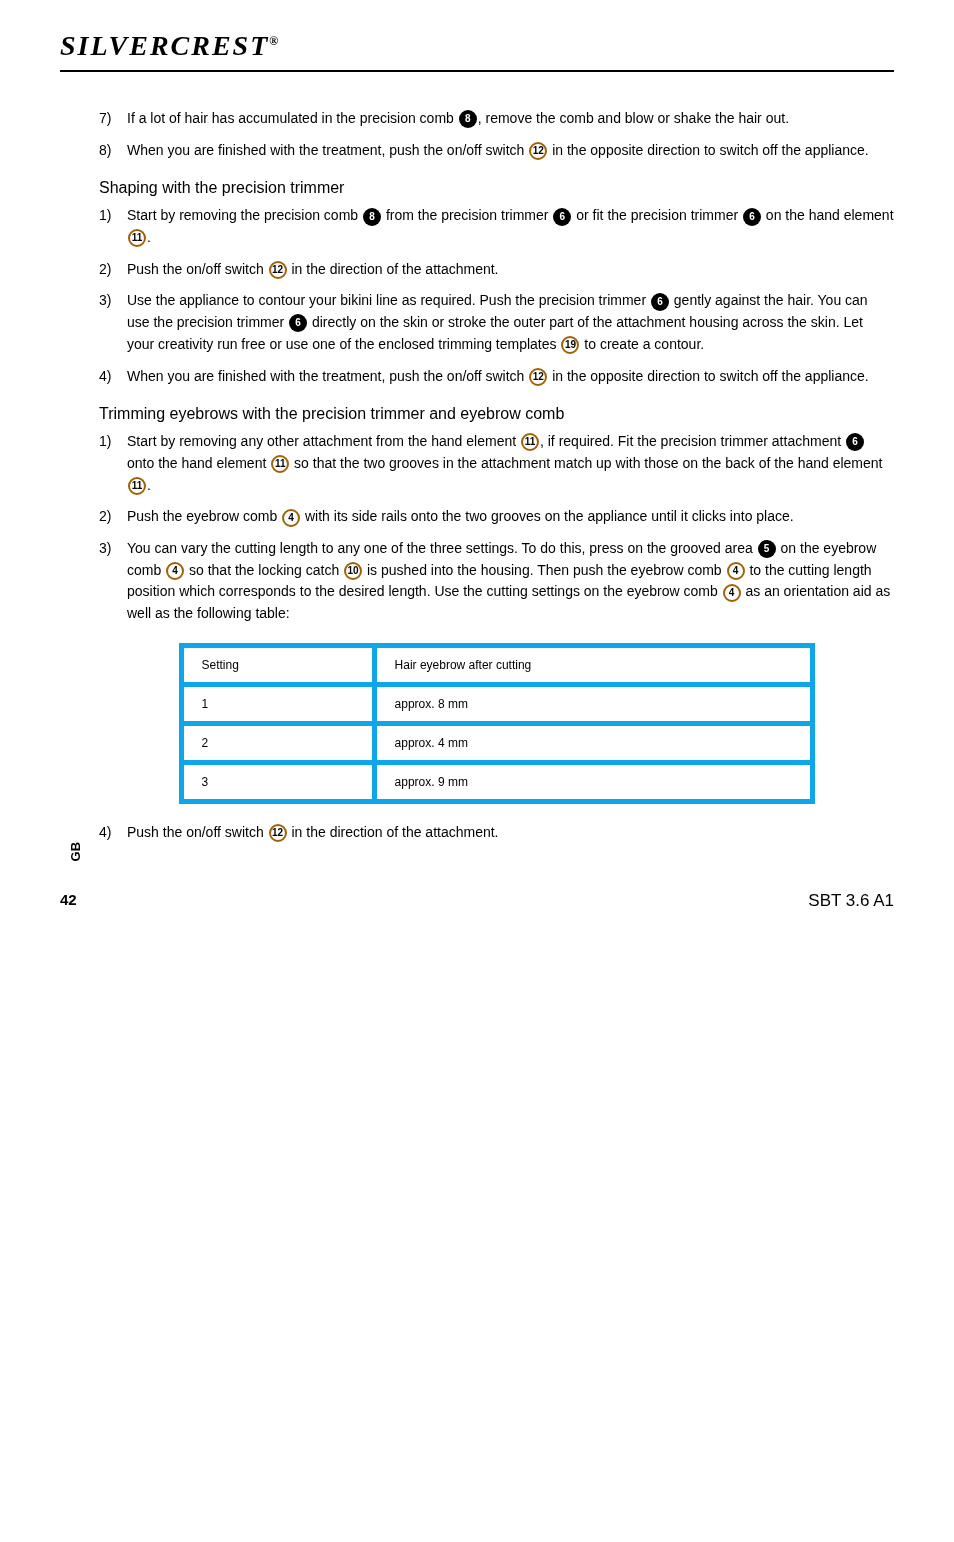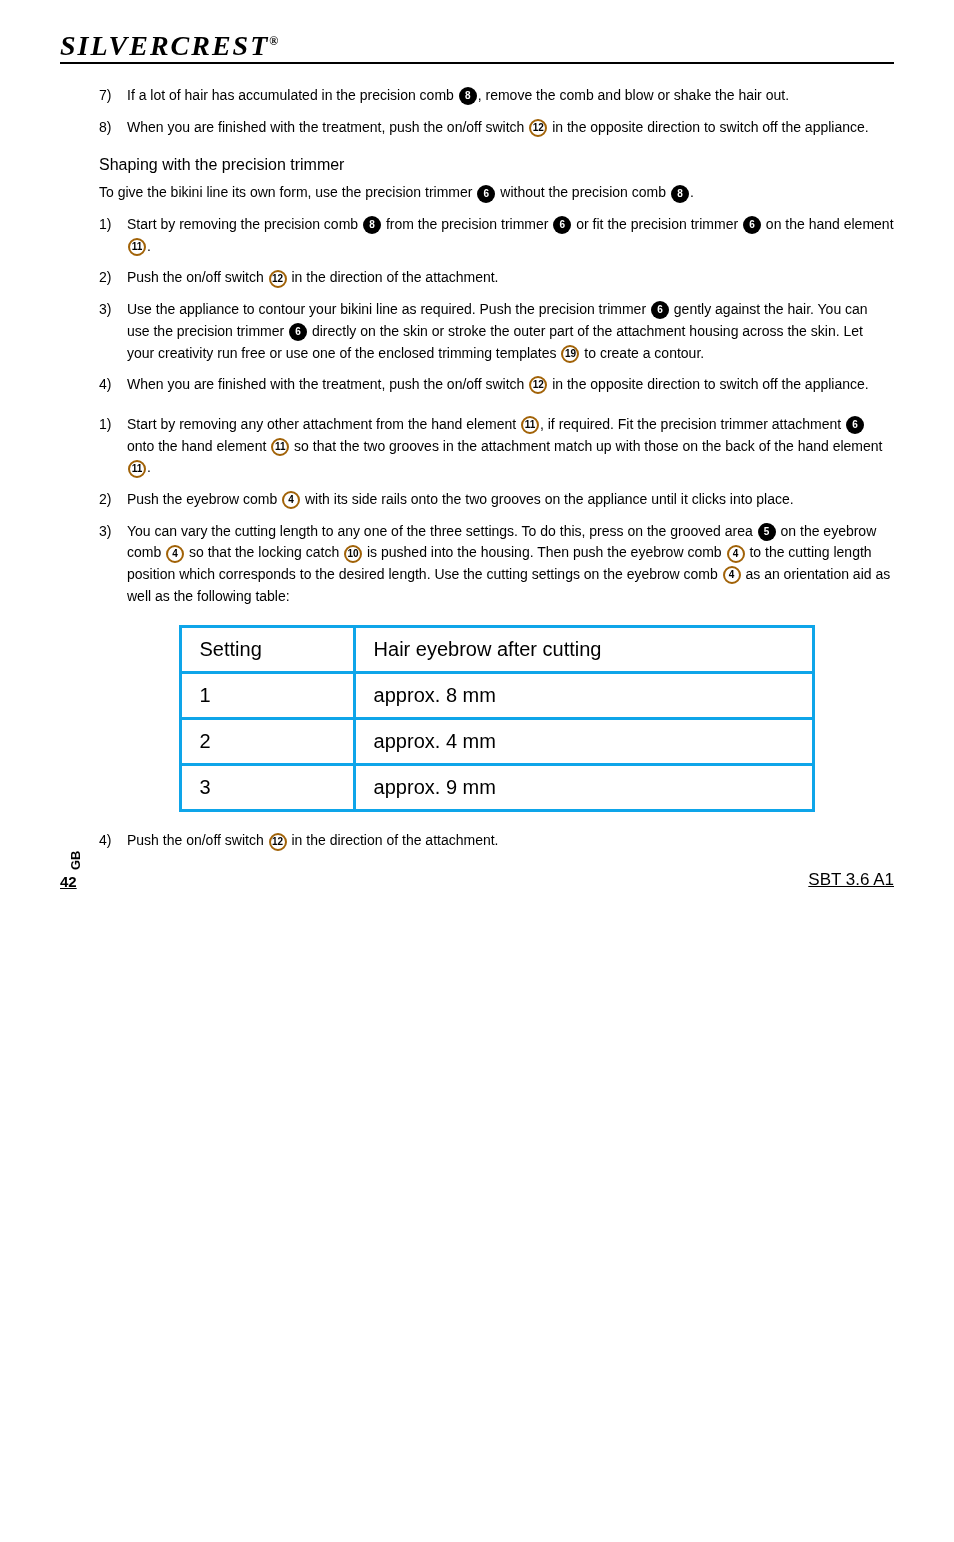--- a/index.html
+++ b/index.html
@@ -14,7 +14,8 @@
     }
     .header {
       border-bottom: 2px solid #000;
-      margin-bottom: 21px;
+      padding-bottom: 8px;
+      margin-bottom: 36px;
     }
     .brand {
       font-family: 'Times New Roman', Times, serif;

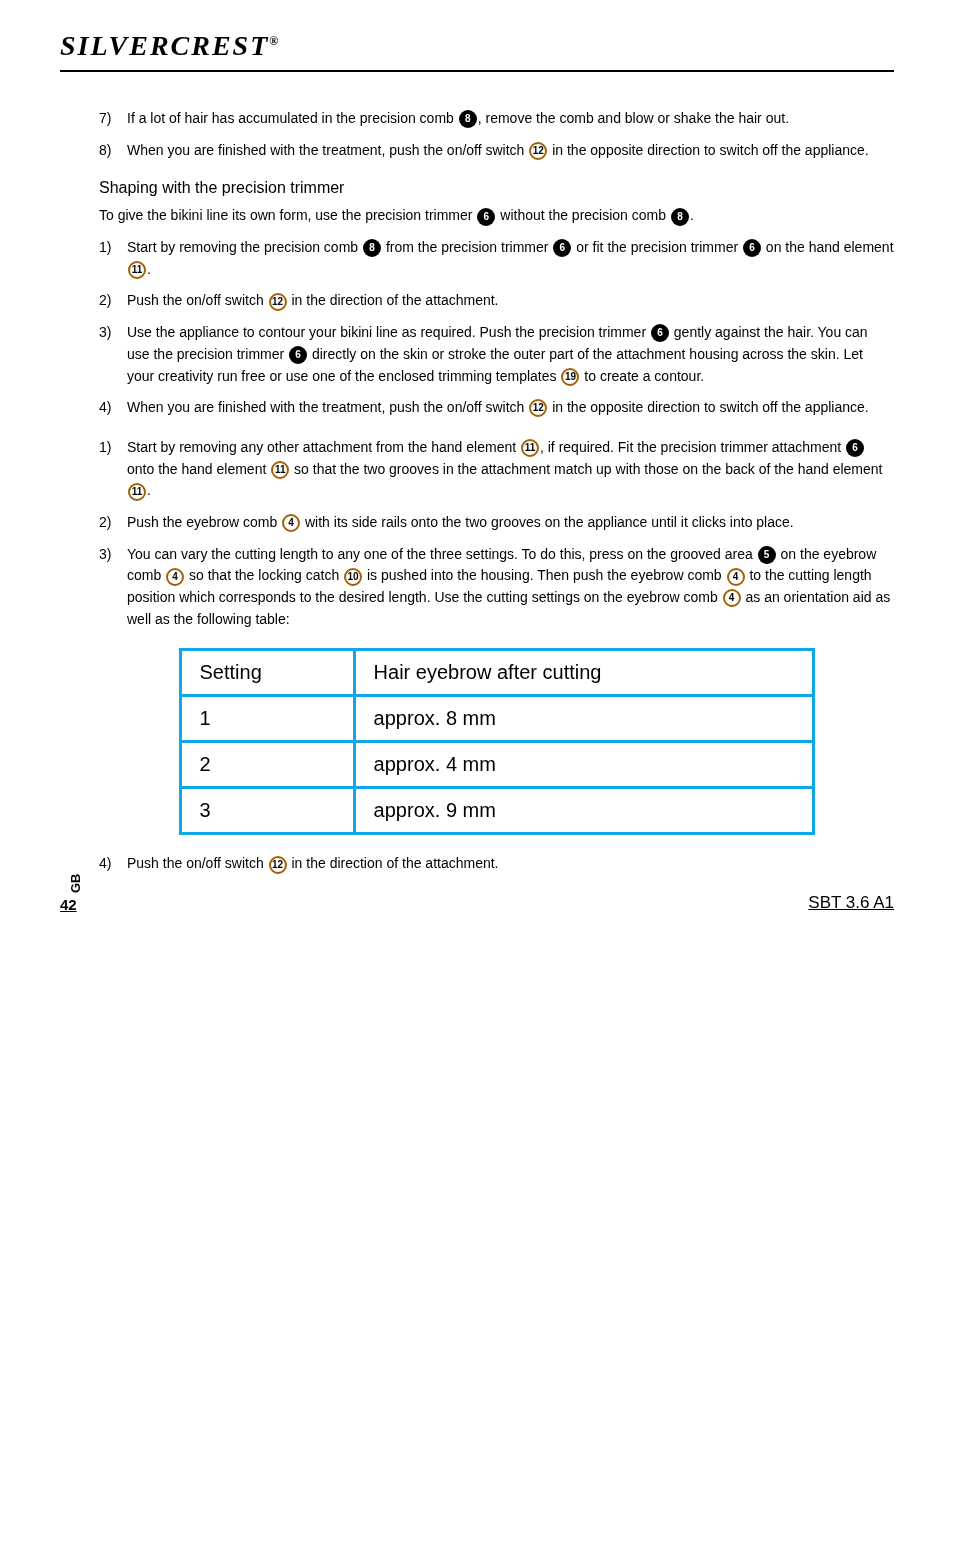--- a/index.html
+++ b/index.html
@@ -160,9 +160,6 @@
 
     <div class="section">
       <div class="section-title">Shaping with the precision trimmer</div>
-      <p>
-        To give the bikini line its own form, use the precision trimmer <span class="circle-num-filled">6</span> without the precision comb <span class="circle-num-filled">8</span>.
-      </p>
       <div class="list-item">
         <span class="list-number">1)</span>
         <span class="list-text">

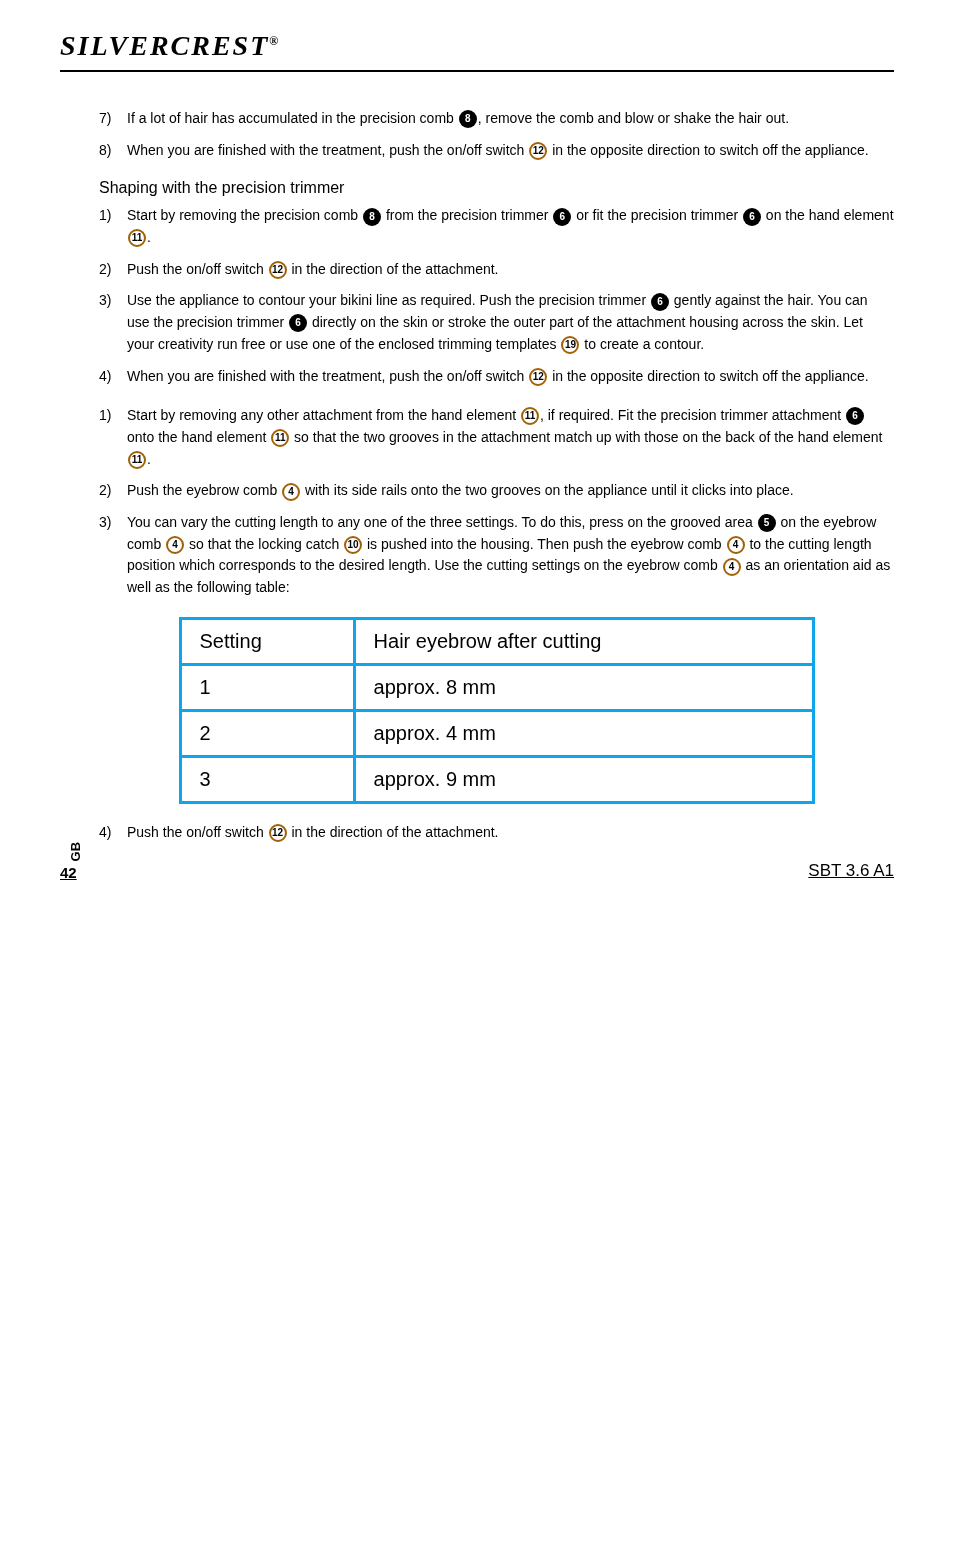--- a/index.html
+++ b/index.html
@@ -187,6 +187,7 @@
     </div>
 
     <div class="section">
+      <div class="section-title">Trimming eyebrows with the precision trimmer and eyebrow comb</div>
       <div class="list-item">
         <span class="list-number">1)</span>
         <span class="list-text">

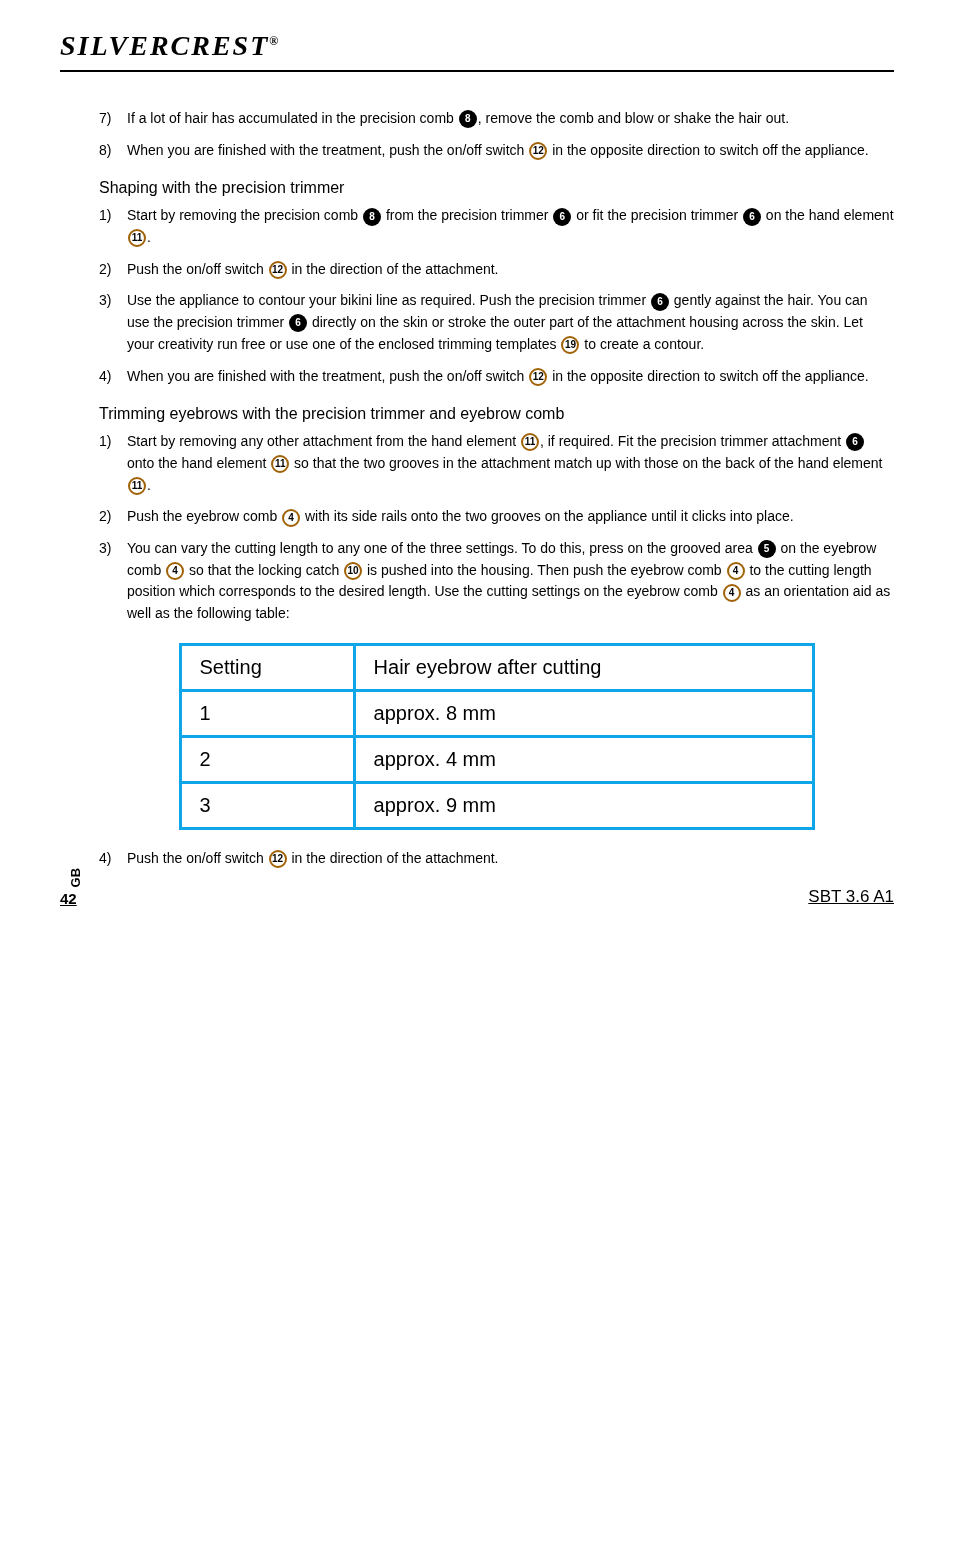--- a/index.html
+++ b/index.html
@@ -110,9 +110,9 @@
       width: 80%;
     }
     td, th {
-      border: 3px solid #0ea5e9;
+      border: 5px solid #0ea5e9;
       padding: 10px 18px;
-      font-size: 20px;
+      font-size: 12px;
     }
     .footer {
       display: flex;

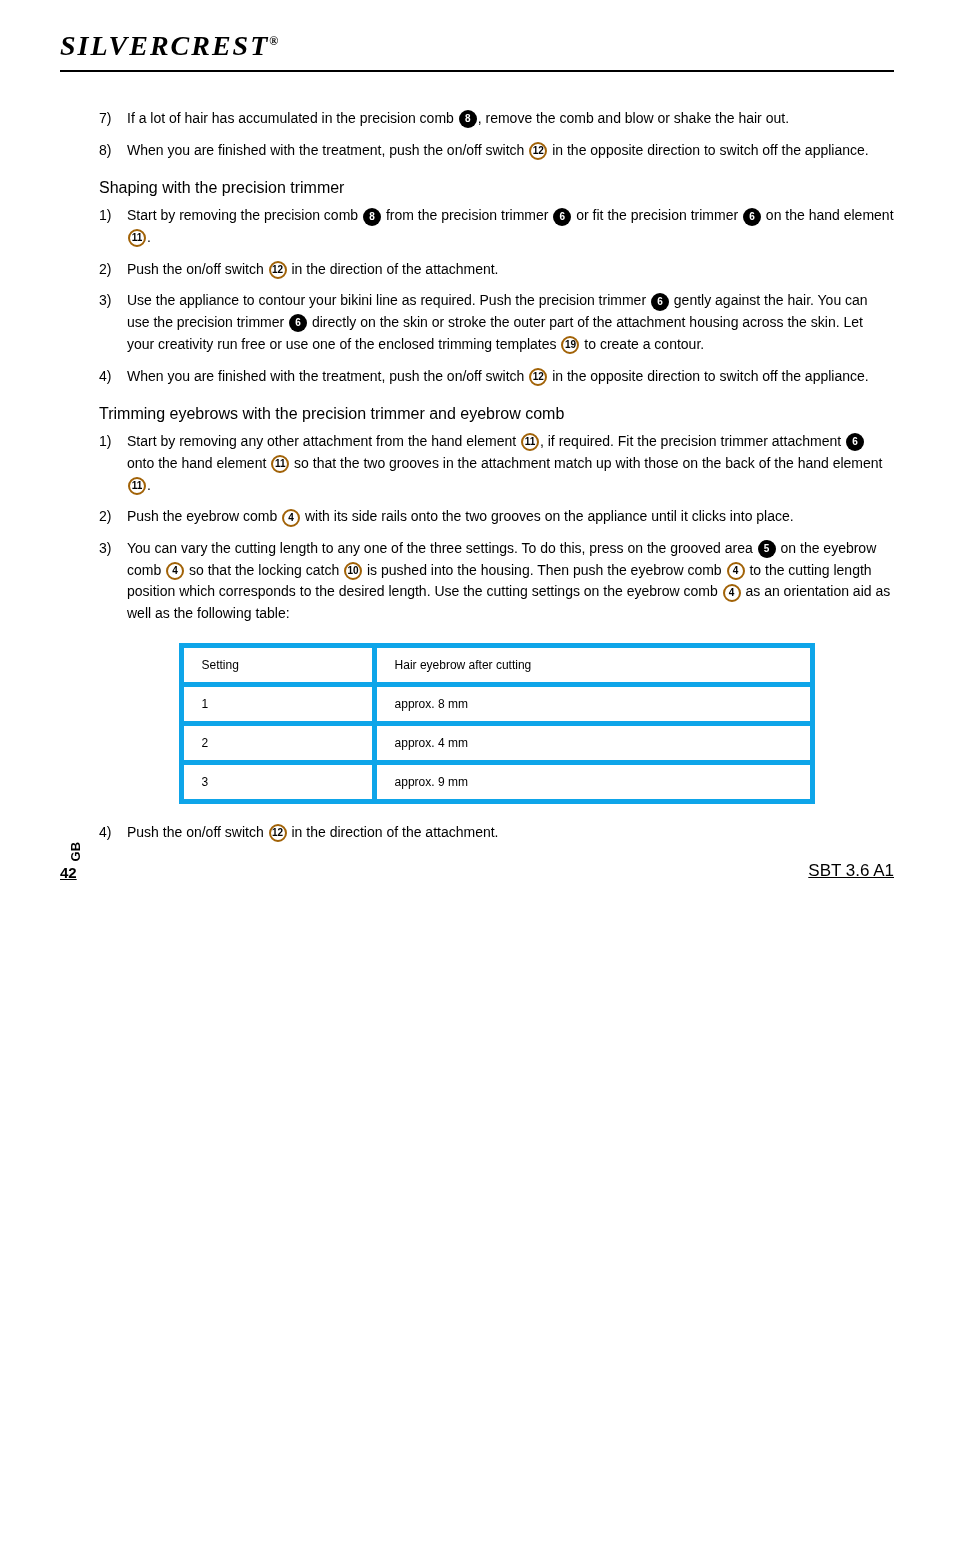--- a/index.html
+++ b/index.html
@@ -117,9 +117,8 @@
     .footer {
       display: flex;
       justify-content: space-between;
-      align-items: flex-end;
+      margin-top: 30px;
       border-top: none;
-      text-decoration: underline;
     }
     .page-num {
       font-weight: bold;

